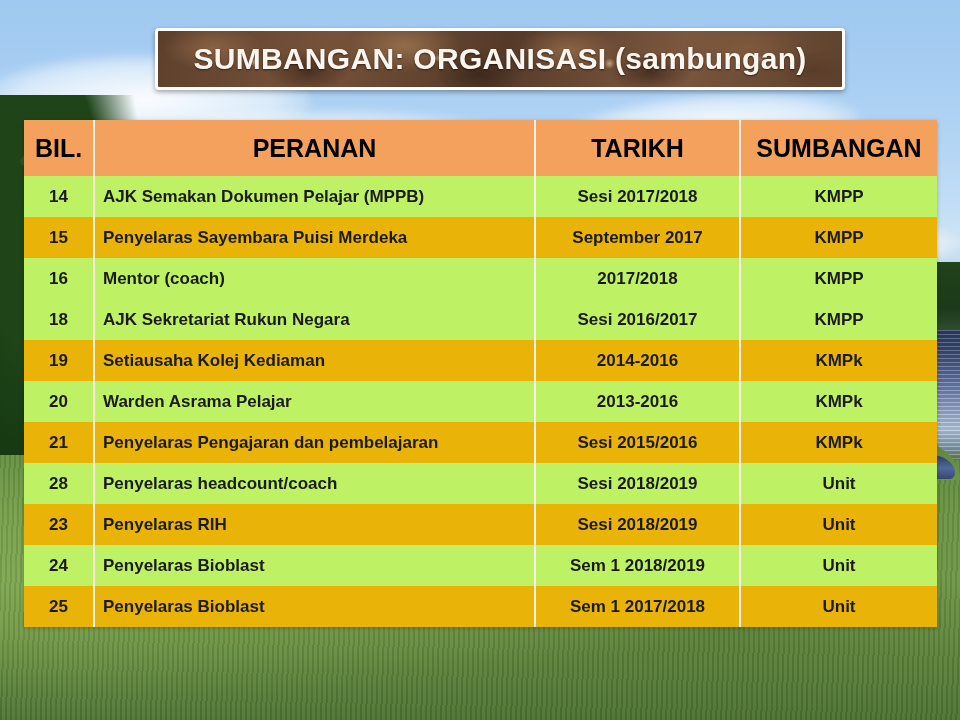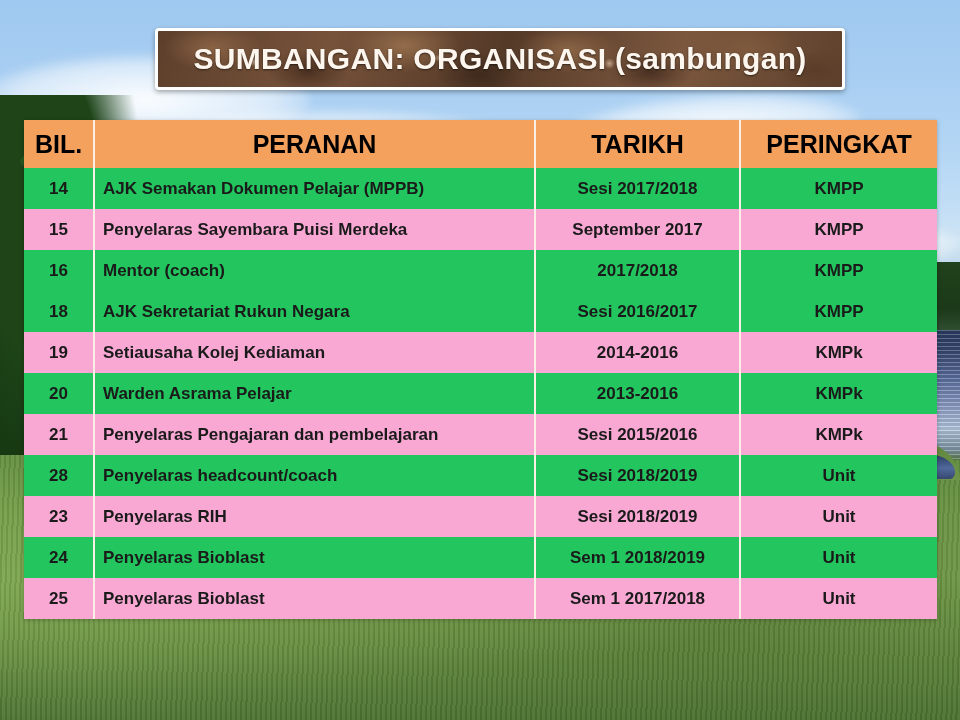--- a/index.html
+++ b/index.html
@@ -178,7 +178,7 @@
     color: #000000;
     font-size: 25px;
     font-weight: bold;
-    height: 48px;
+    height: 56px;
     border-right: 2px solid #FBEEE4;
     padding: 0 6px;
     text-align: center;

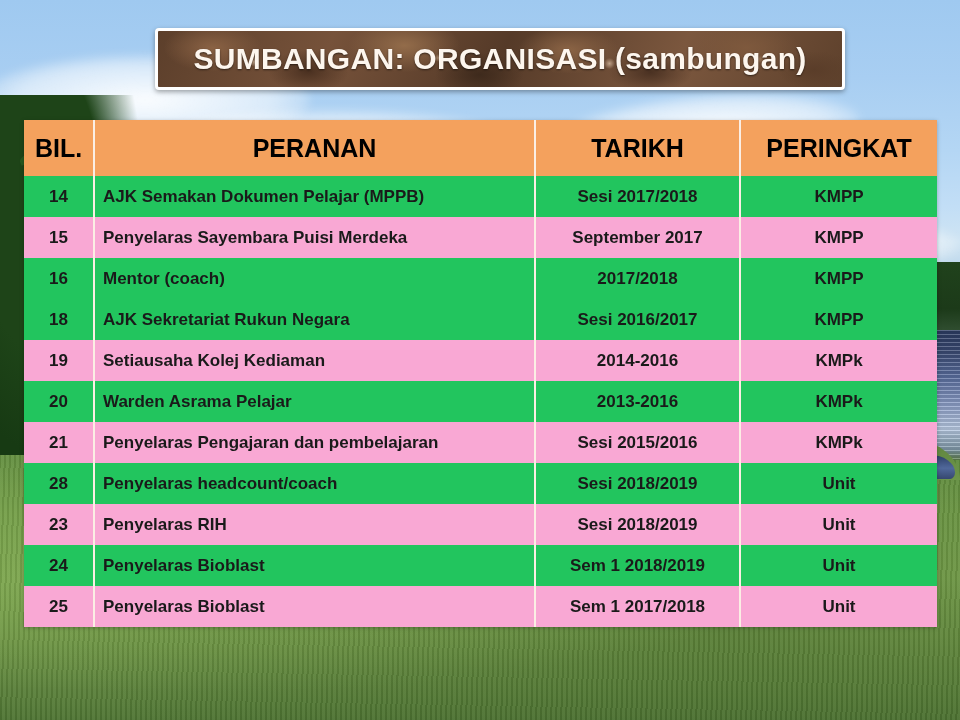--- a/index.html
+++ b/index.html
@@ -254,7 +254,7 @@
         <th>BIL.</th>
         <th>PERANAN</th>
         <th>TARIKH</th>
-        <th>PERINGKAT</th>
+        <th>SUMBANGAN</th>
       </tr>
     </thead>
     <tbody id="roles-body">

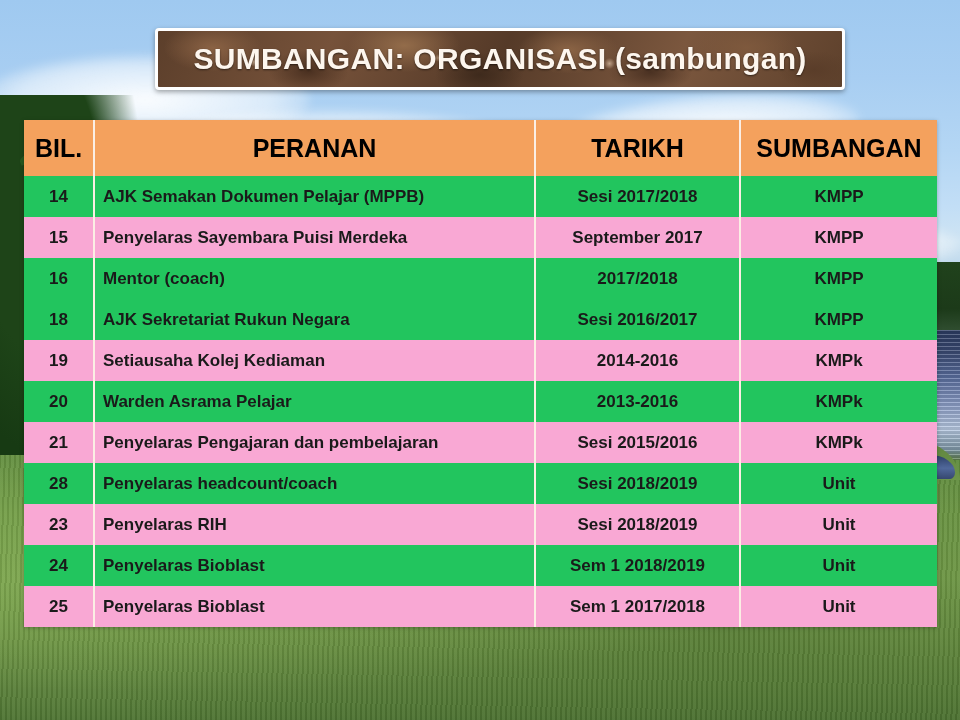--- a/index.html
+++ b/index.html
@@ -198,7 +198,7 @@
   }
   #roles-table td:last-child { border-right: none; }
 
-  #roles-table tbody tr.row-odd  td { background: #22c55e; }
+  #roles-table tbody tr.row-odd  td { background: #bef264; }
   #roles-table tbody tr.row-even td { background: #f9a8d4; }
 
   .cell-bil  { text-align: center; font-size: 20px; }

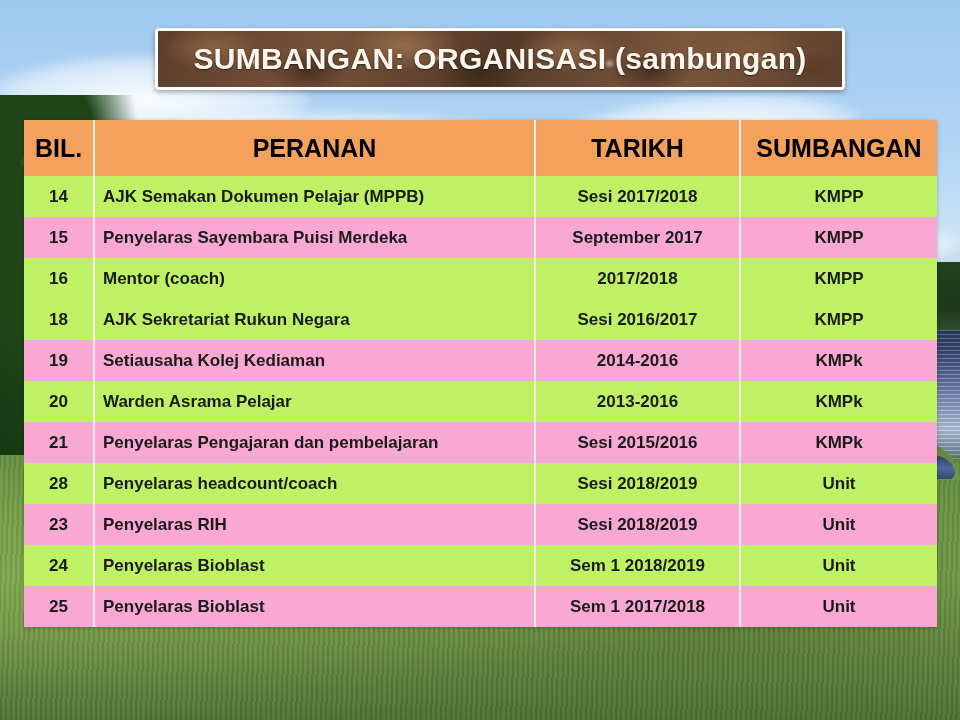--- a/index.html
+++ b/index.html
@@ -199,7 +199,7 @@
   #roles-table td:last-child { border-right: none; }
 
   #roles-table tbody tr.row-odd  td { background: #bef264; }
-  #roles-table tbody tr.row-even td { background: #f9a8d4; }
+  #roles-table tbody tr.row-even td { background: #eab308; }
 
   .cell-bil  { text-align: center; font-size: 20px; }
   .cell-per  { text-align: left; }

